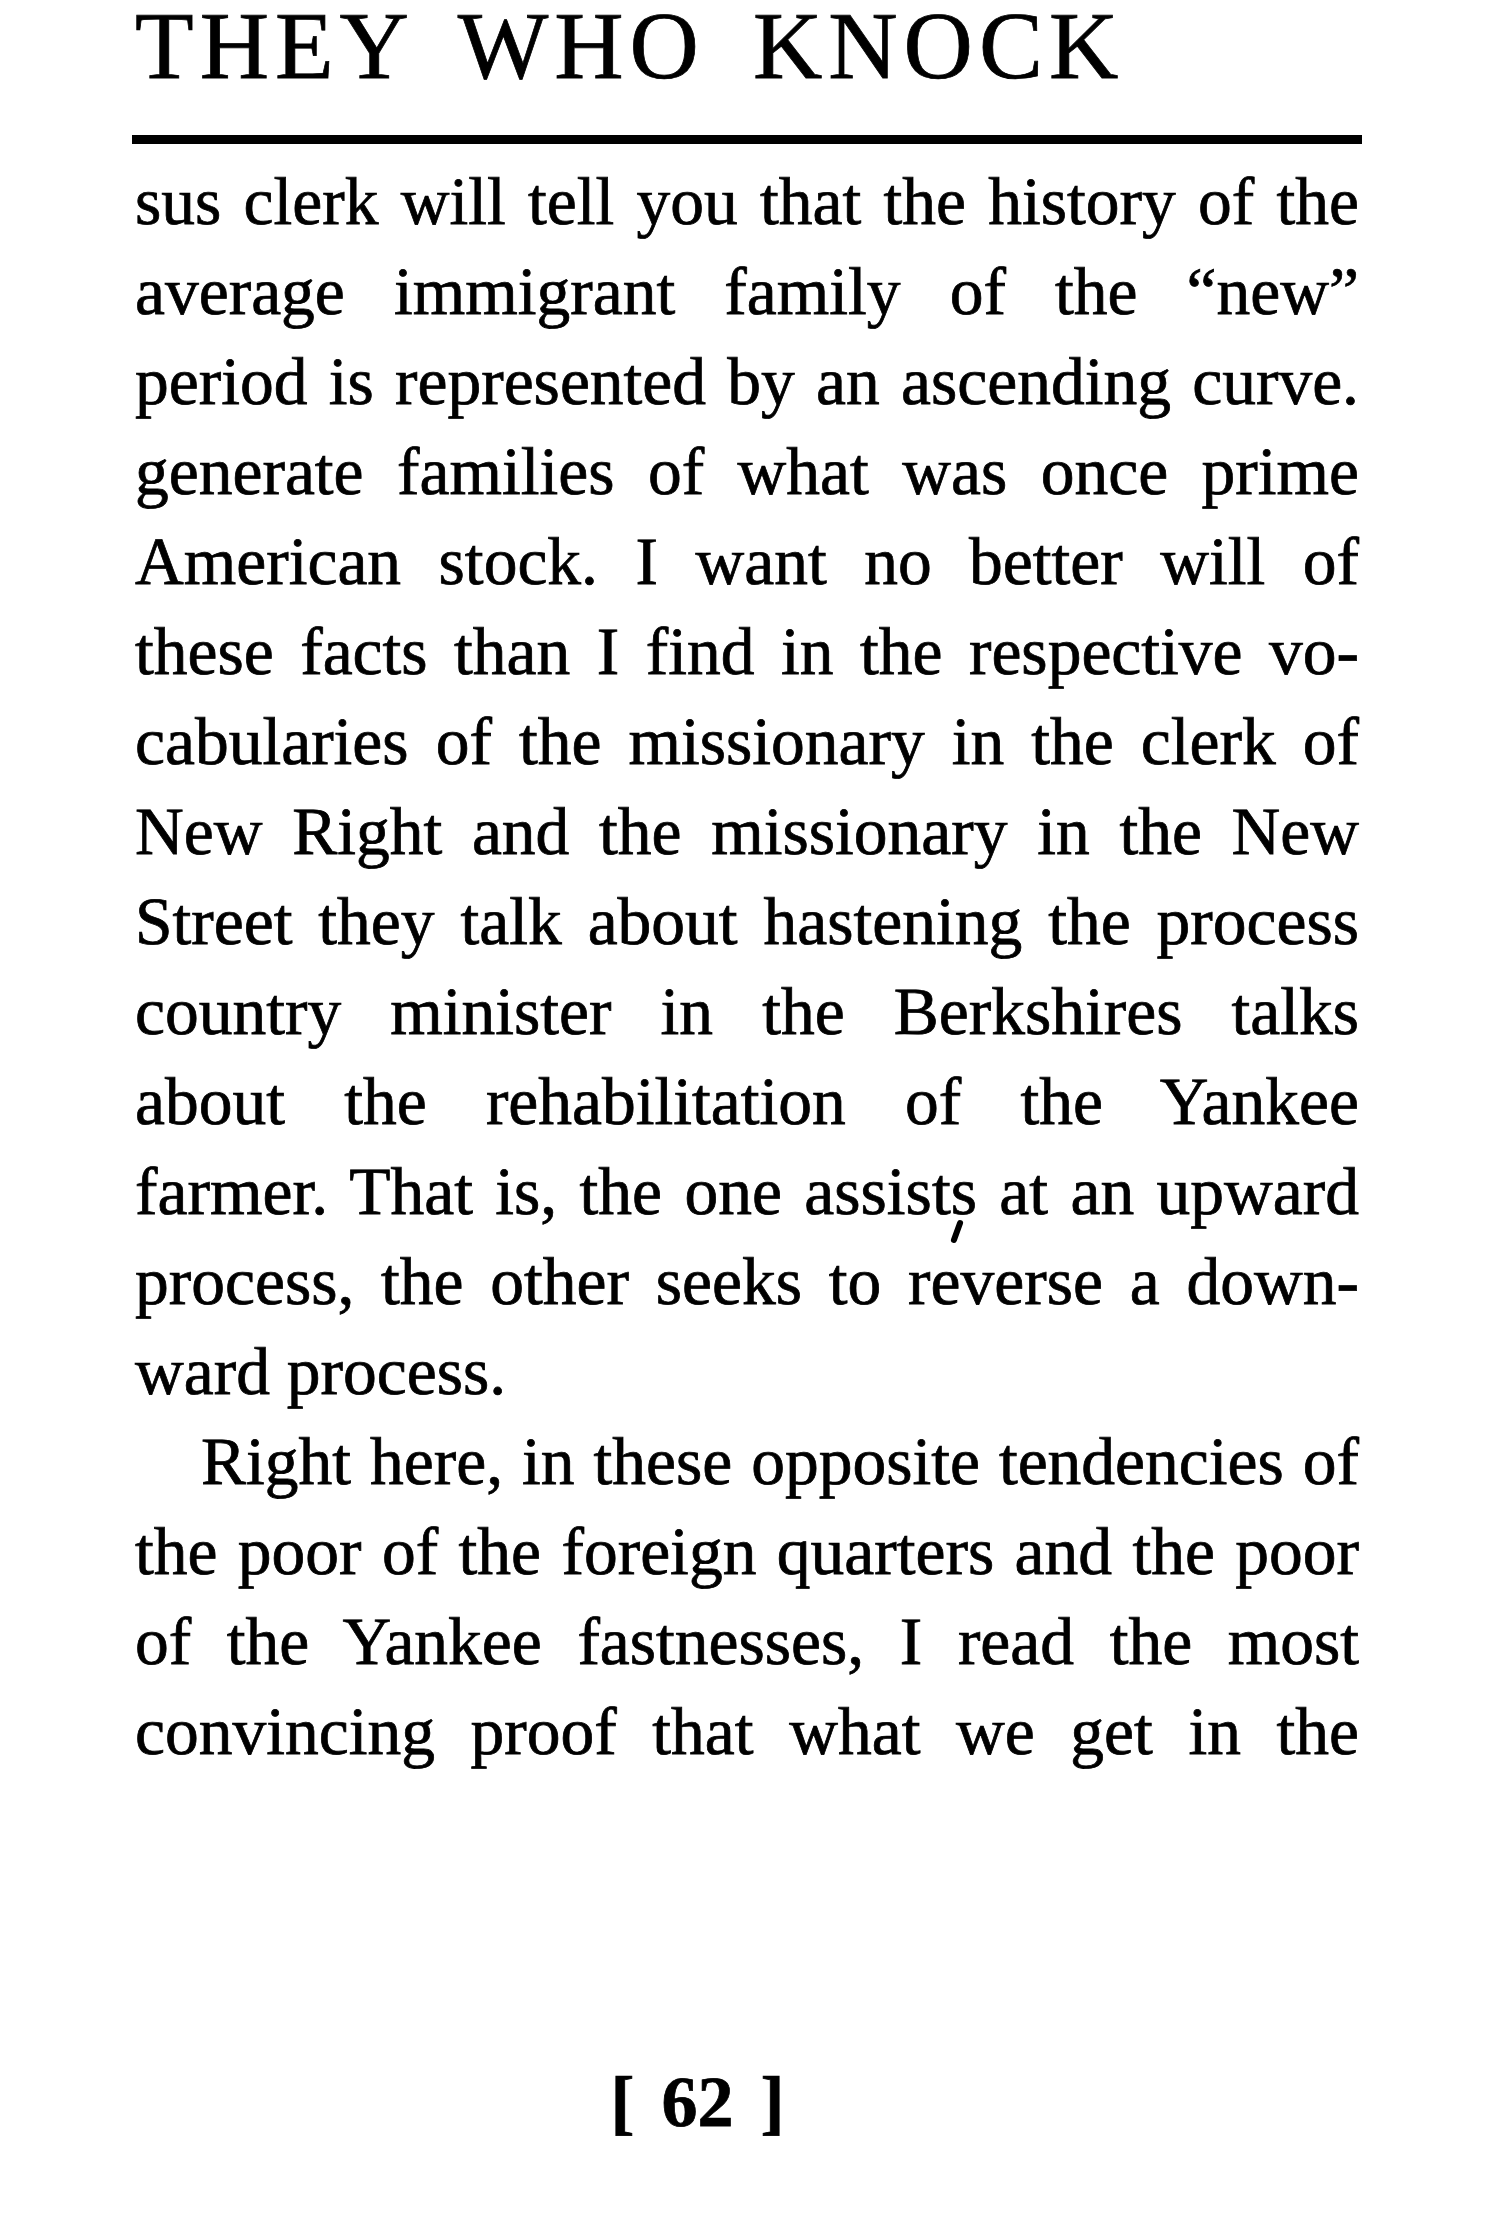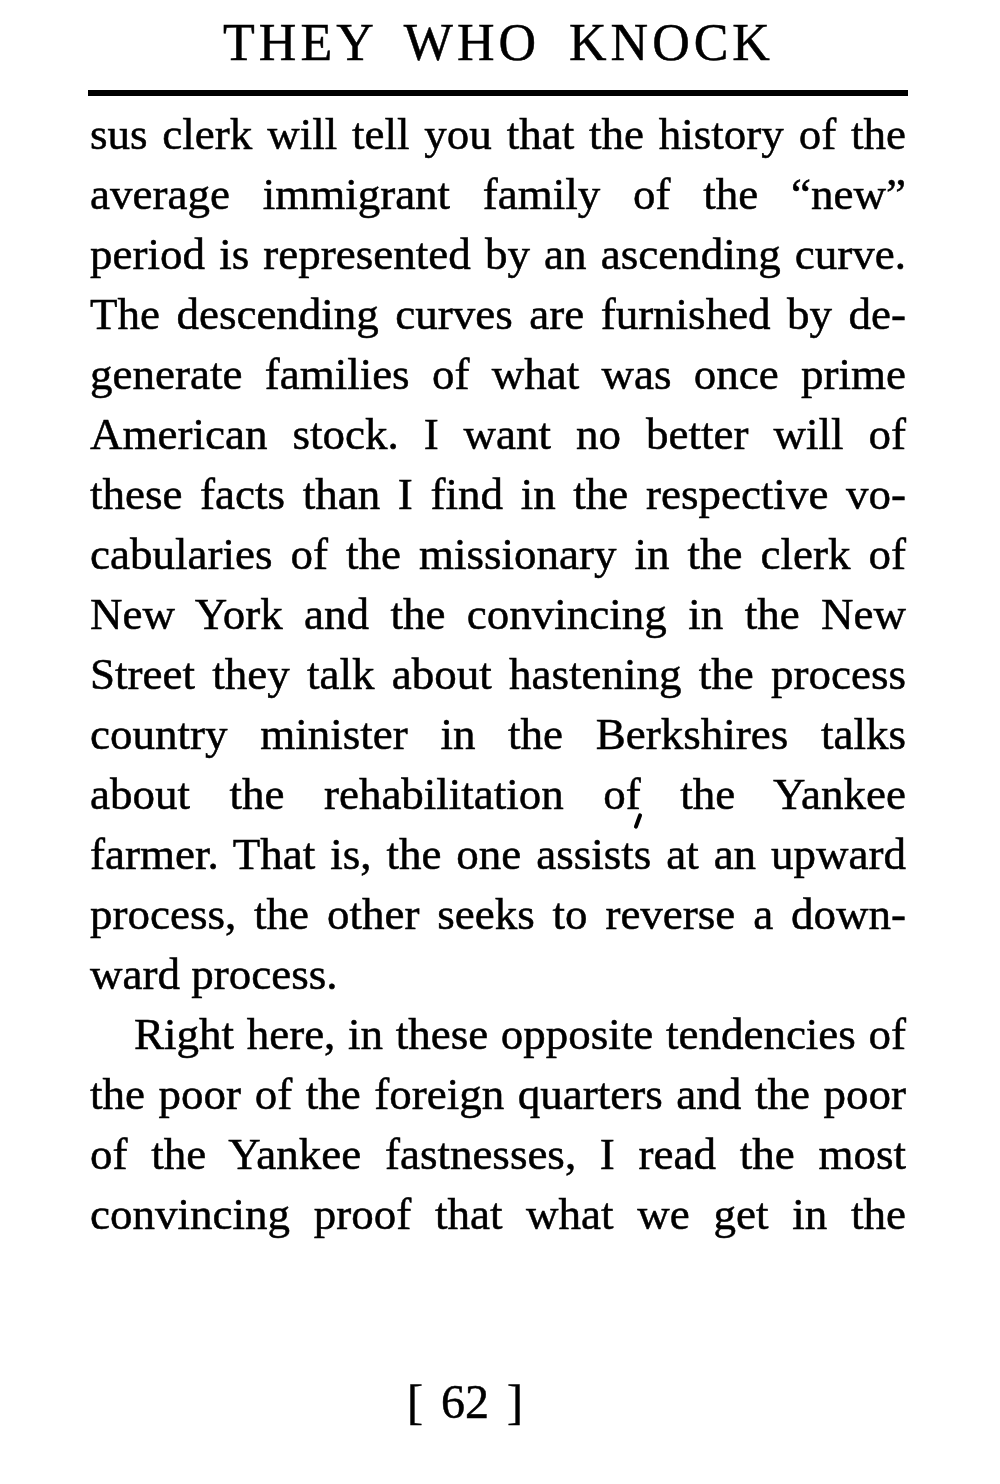--- a/index.html
+++ b/index.html
@@ -20,10 +20,9 @@
   .running-header {
     position: absolute;
     left: 90px;
-    top: 13px;
+    top: 1px;
     width: 817px;
-    text-align: center;
-    font-size: 52px;
+    font-size: 64px;
     line-height: 60px;
     letter-spacing: 4px;
     word-spacing: 12px;

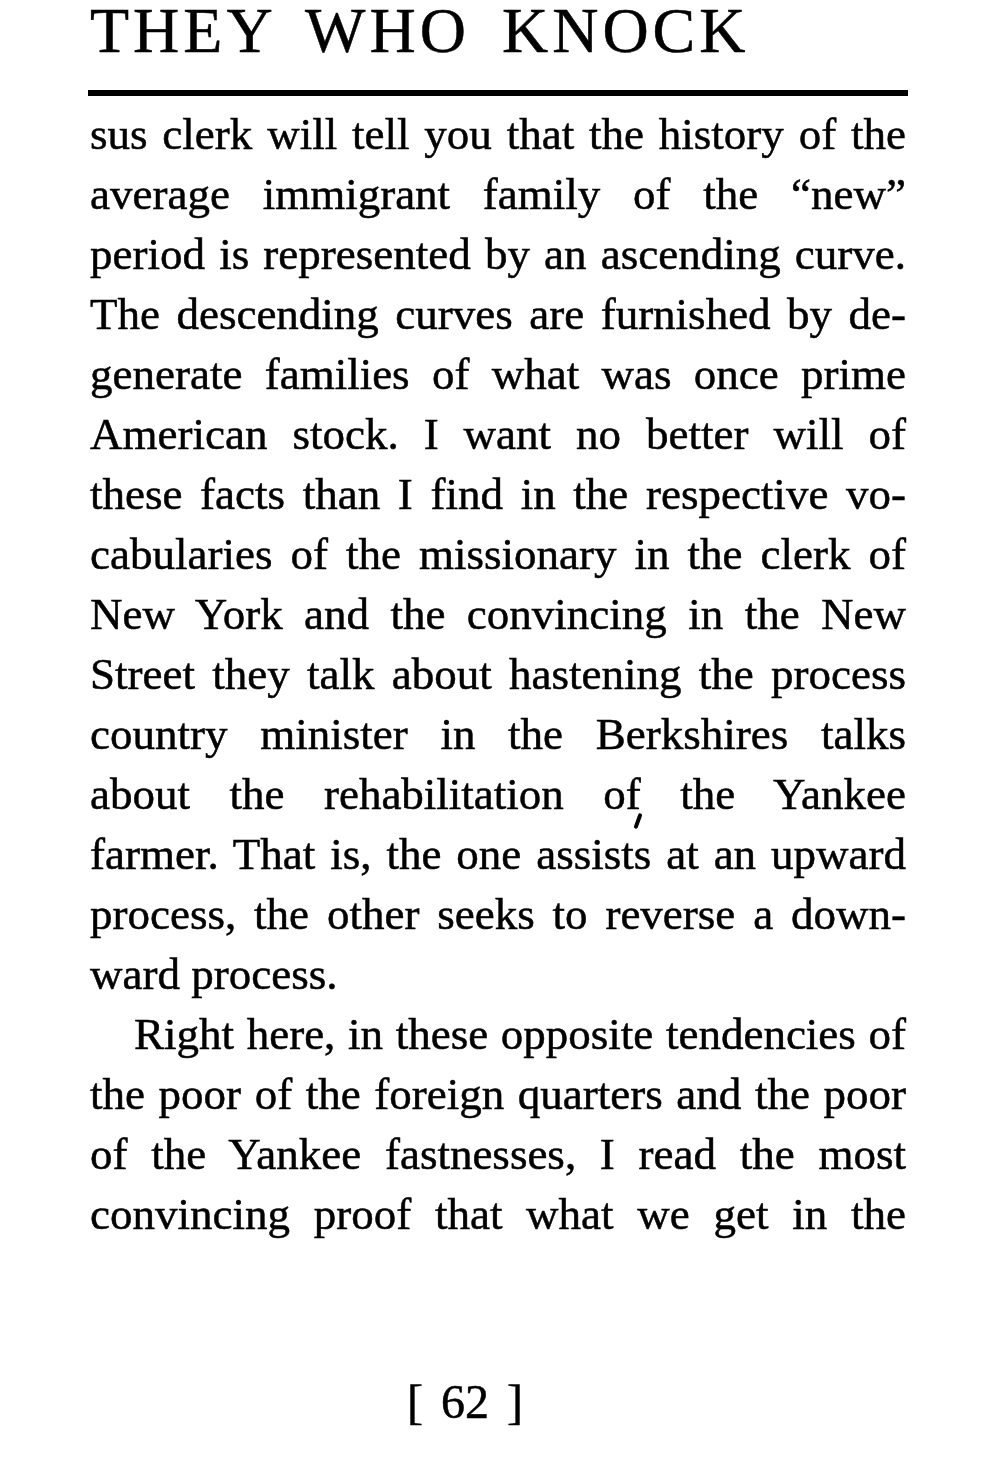--- a/index.html
+++ b/index.html
@@ -91,7 +91,6 @@
     <div class="line">sus clerk will tell you that the history of the</div>
     <div class="line">average immigrant family of the “new”</div>
     <div class="line">period is represented by an ascending curve.</div>
-    <div class="line">The descending curves are furnished by de-</div>
     <div class="line">generate families of what was once prime</div>
     <div class="line">American stock.  I want no better will of</div>
     <div class="line">these facts than I find in the respective vo-</div>

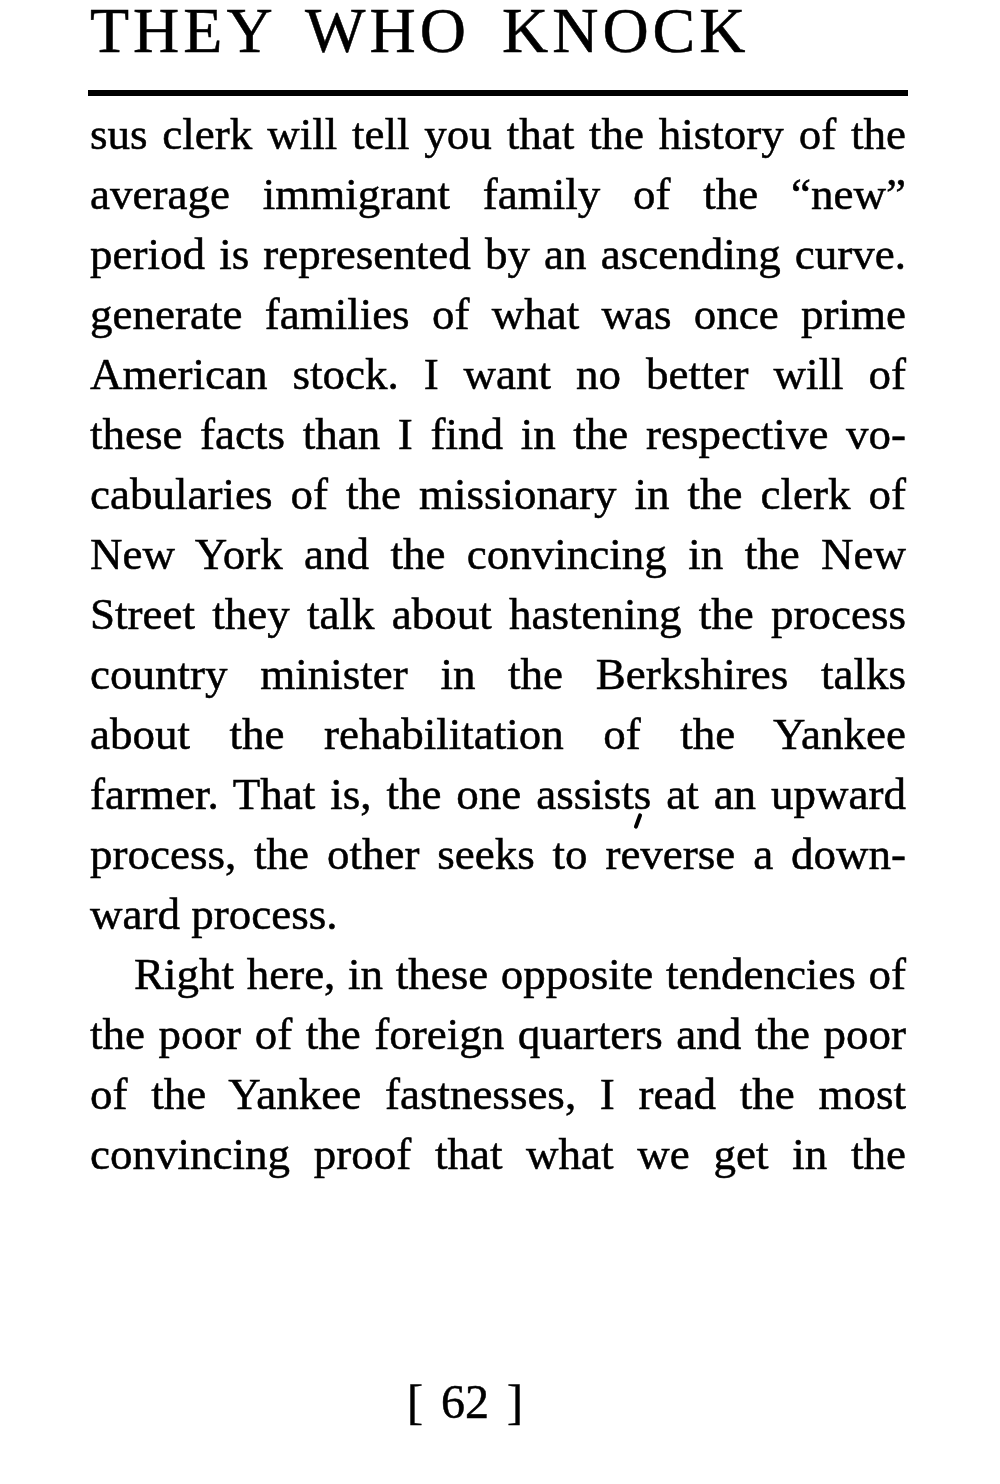--- a/index.html
+++ b/index.html
@@ -95,7 +95,7 @@
     <div class="line">American stock.  I want no better will of</div>
     <div class="line">these facts than I find in the respective vo-</div>
     <div class="line">cabularies of the missionary in the clerk of</div>
-    <div class="line">New York and the convincing in the New</div>
+    <div class="line">New Right and the missionary in the New</div>
     <div class="line">Street they talk about hastening the process</div>
     <div class="line">country minister in the Berkshires talks</div>
     <div class="line">about the rehabilitation of the Yankee</div>

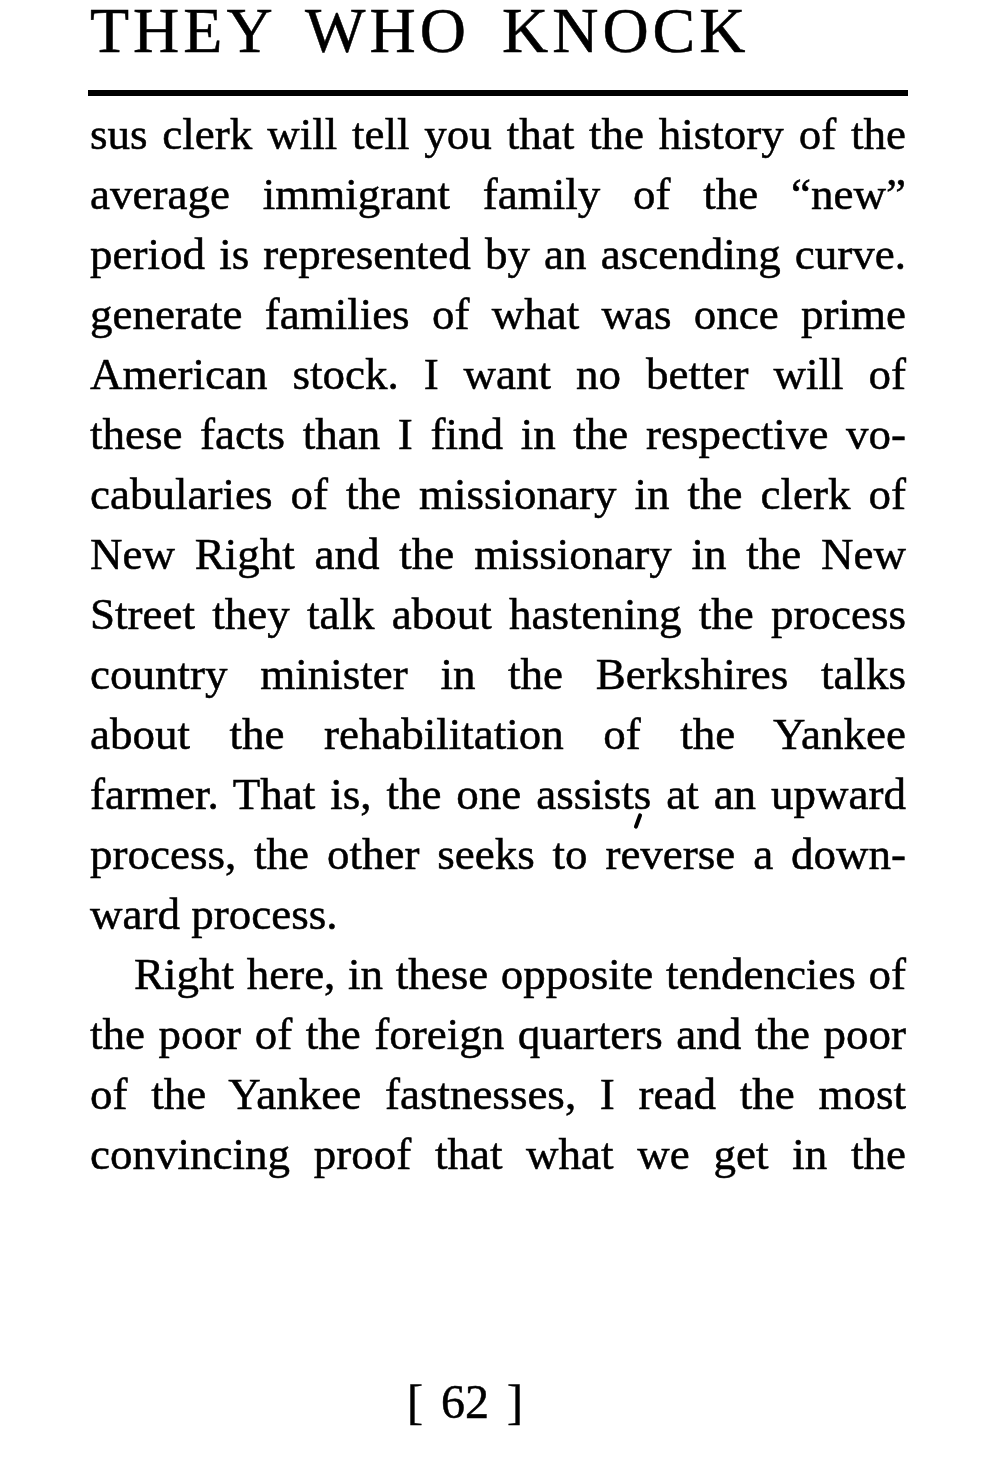--- a/index.html
+++ b/index.html
@@ -76,6 +76,7 @@
     font-size: 48px;
     line-height: 60px;
     word-spacing: 6px;
+    font-weight: bold;
   }
 </style>
 </head>

